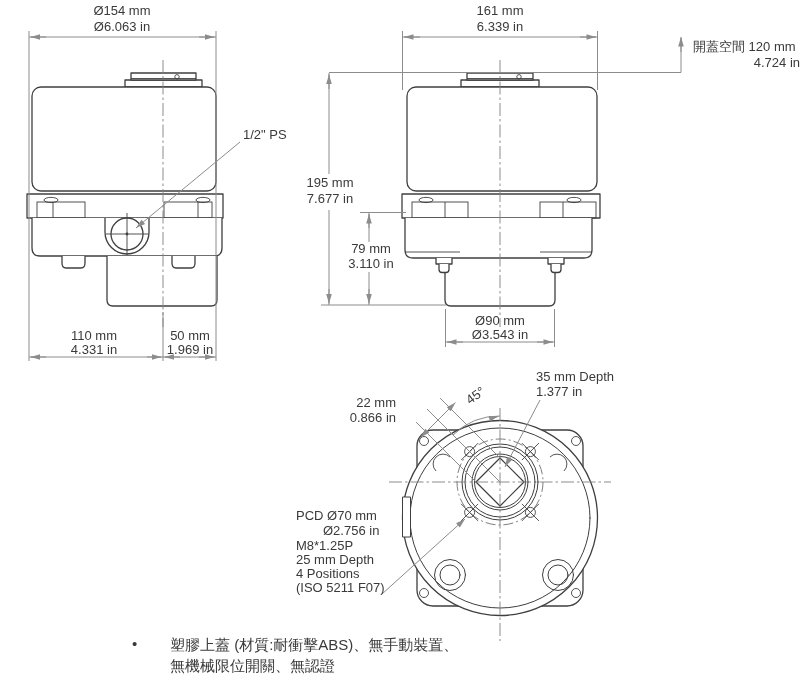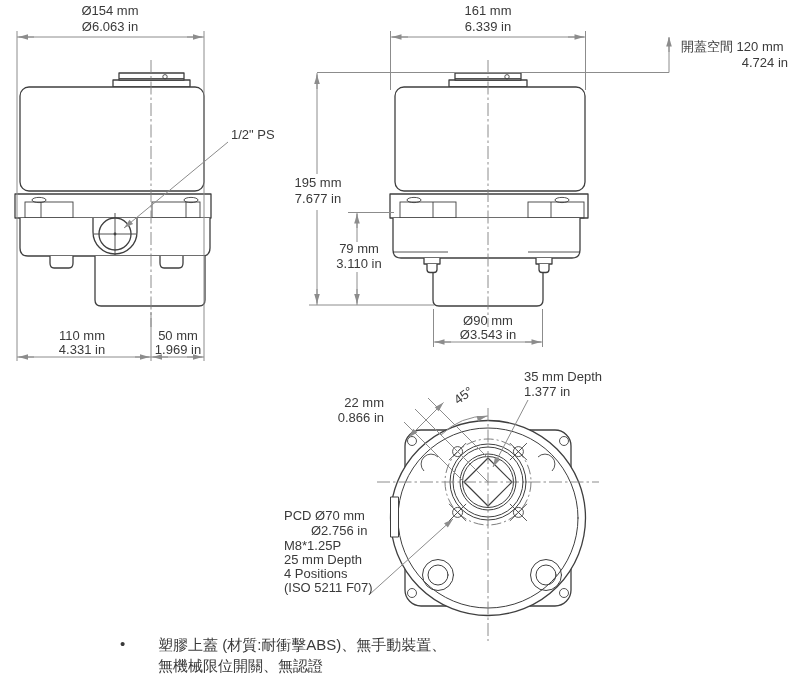--- a/index.html
+++ b/index.html
@@ -3,7 +3,7 @@
 <meta charset="utf-8">
 <style>
   html,body{margin:0;padding:0;background:#ffffff;}
-  .stage{width:656px;height:680px;position:relative;background:#fff;}
+  .stage{width:656px;height:680px;position:relative;background:#fff;margin-left:12px;}
   svg{display:block;}
   .ol{stroke:#3f3f3f;stroke-width:1.3;fill:none;stroke-linejoin:round;stroke-linecap:round;}
   .olf{stroke:#3f3f3f;stroke-width:1.3;fill:#ffffff;stroke-linejoin:round;}

